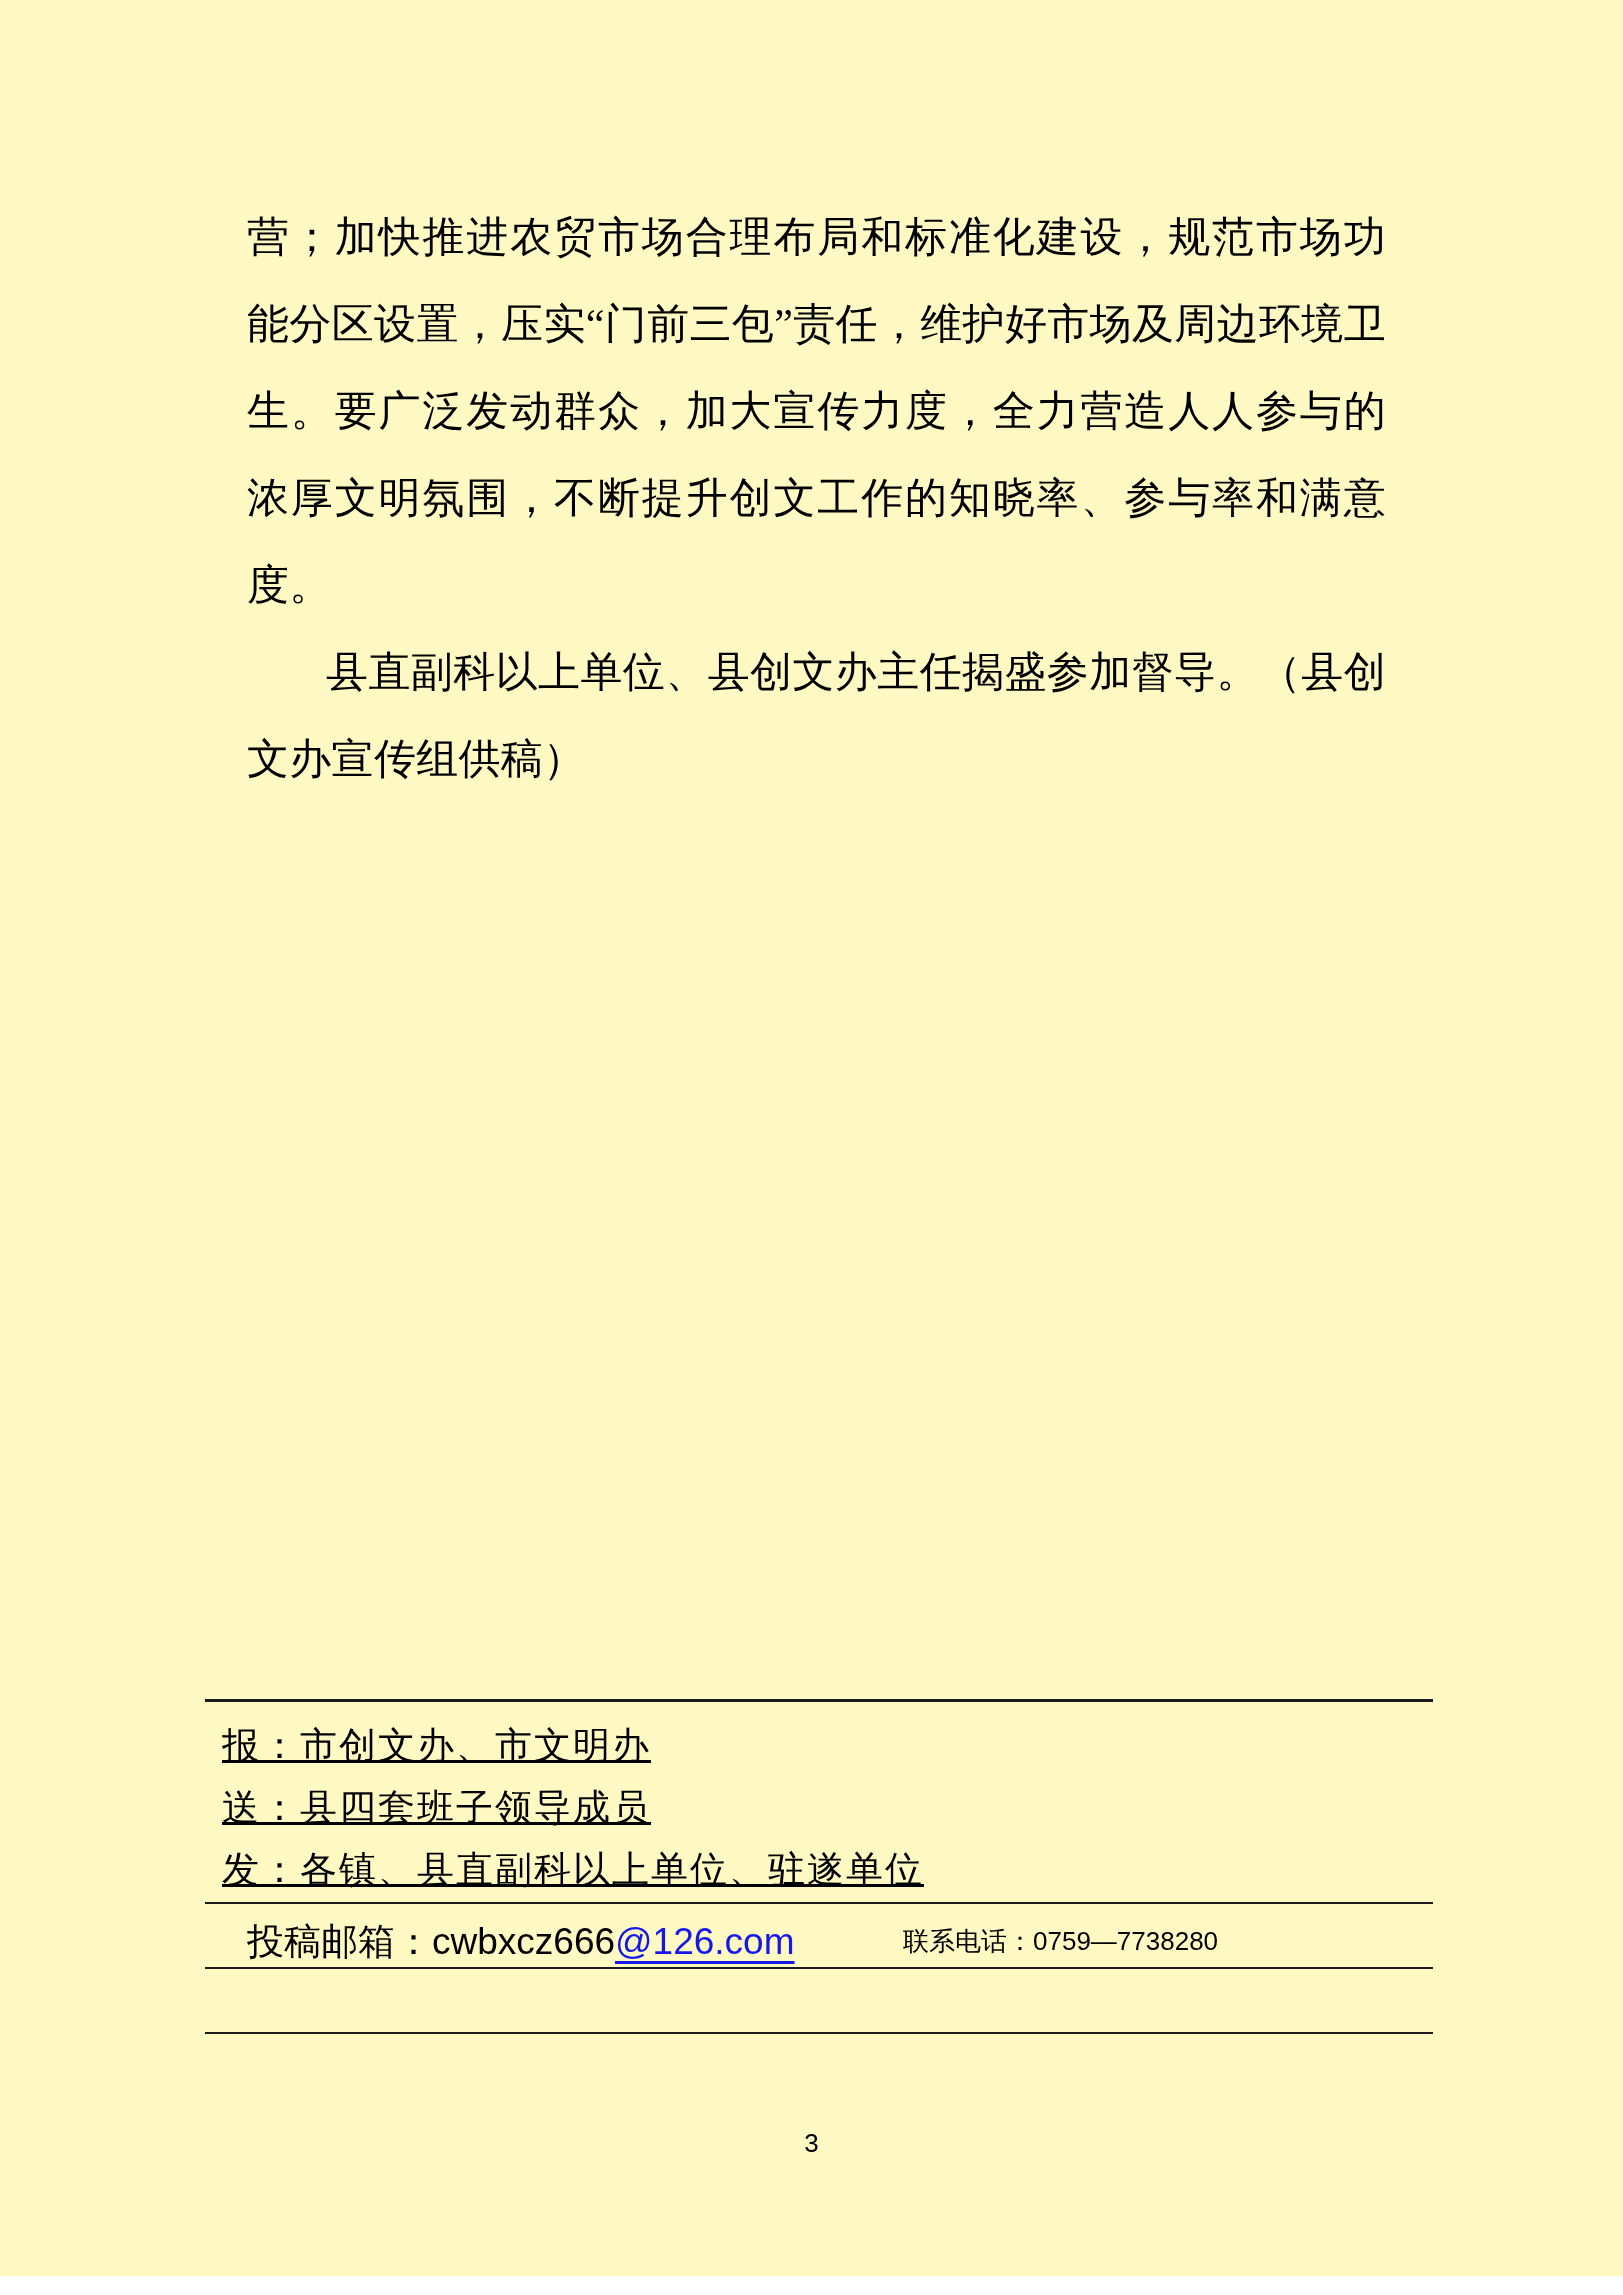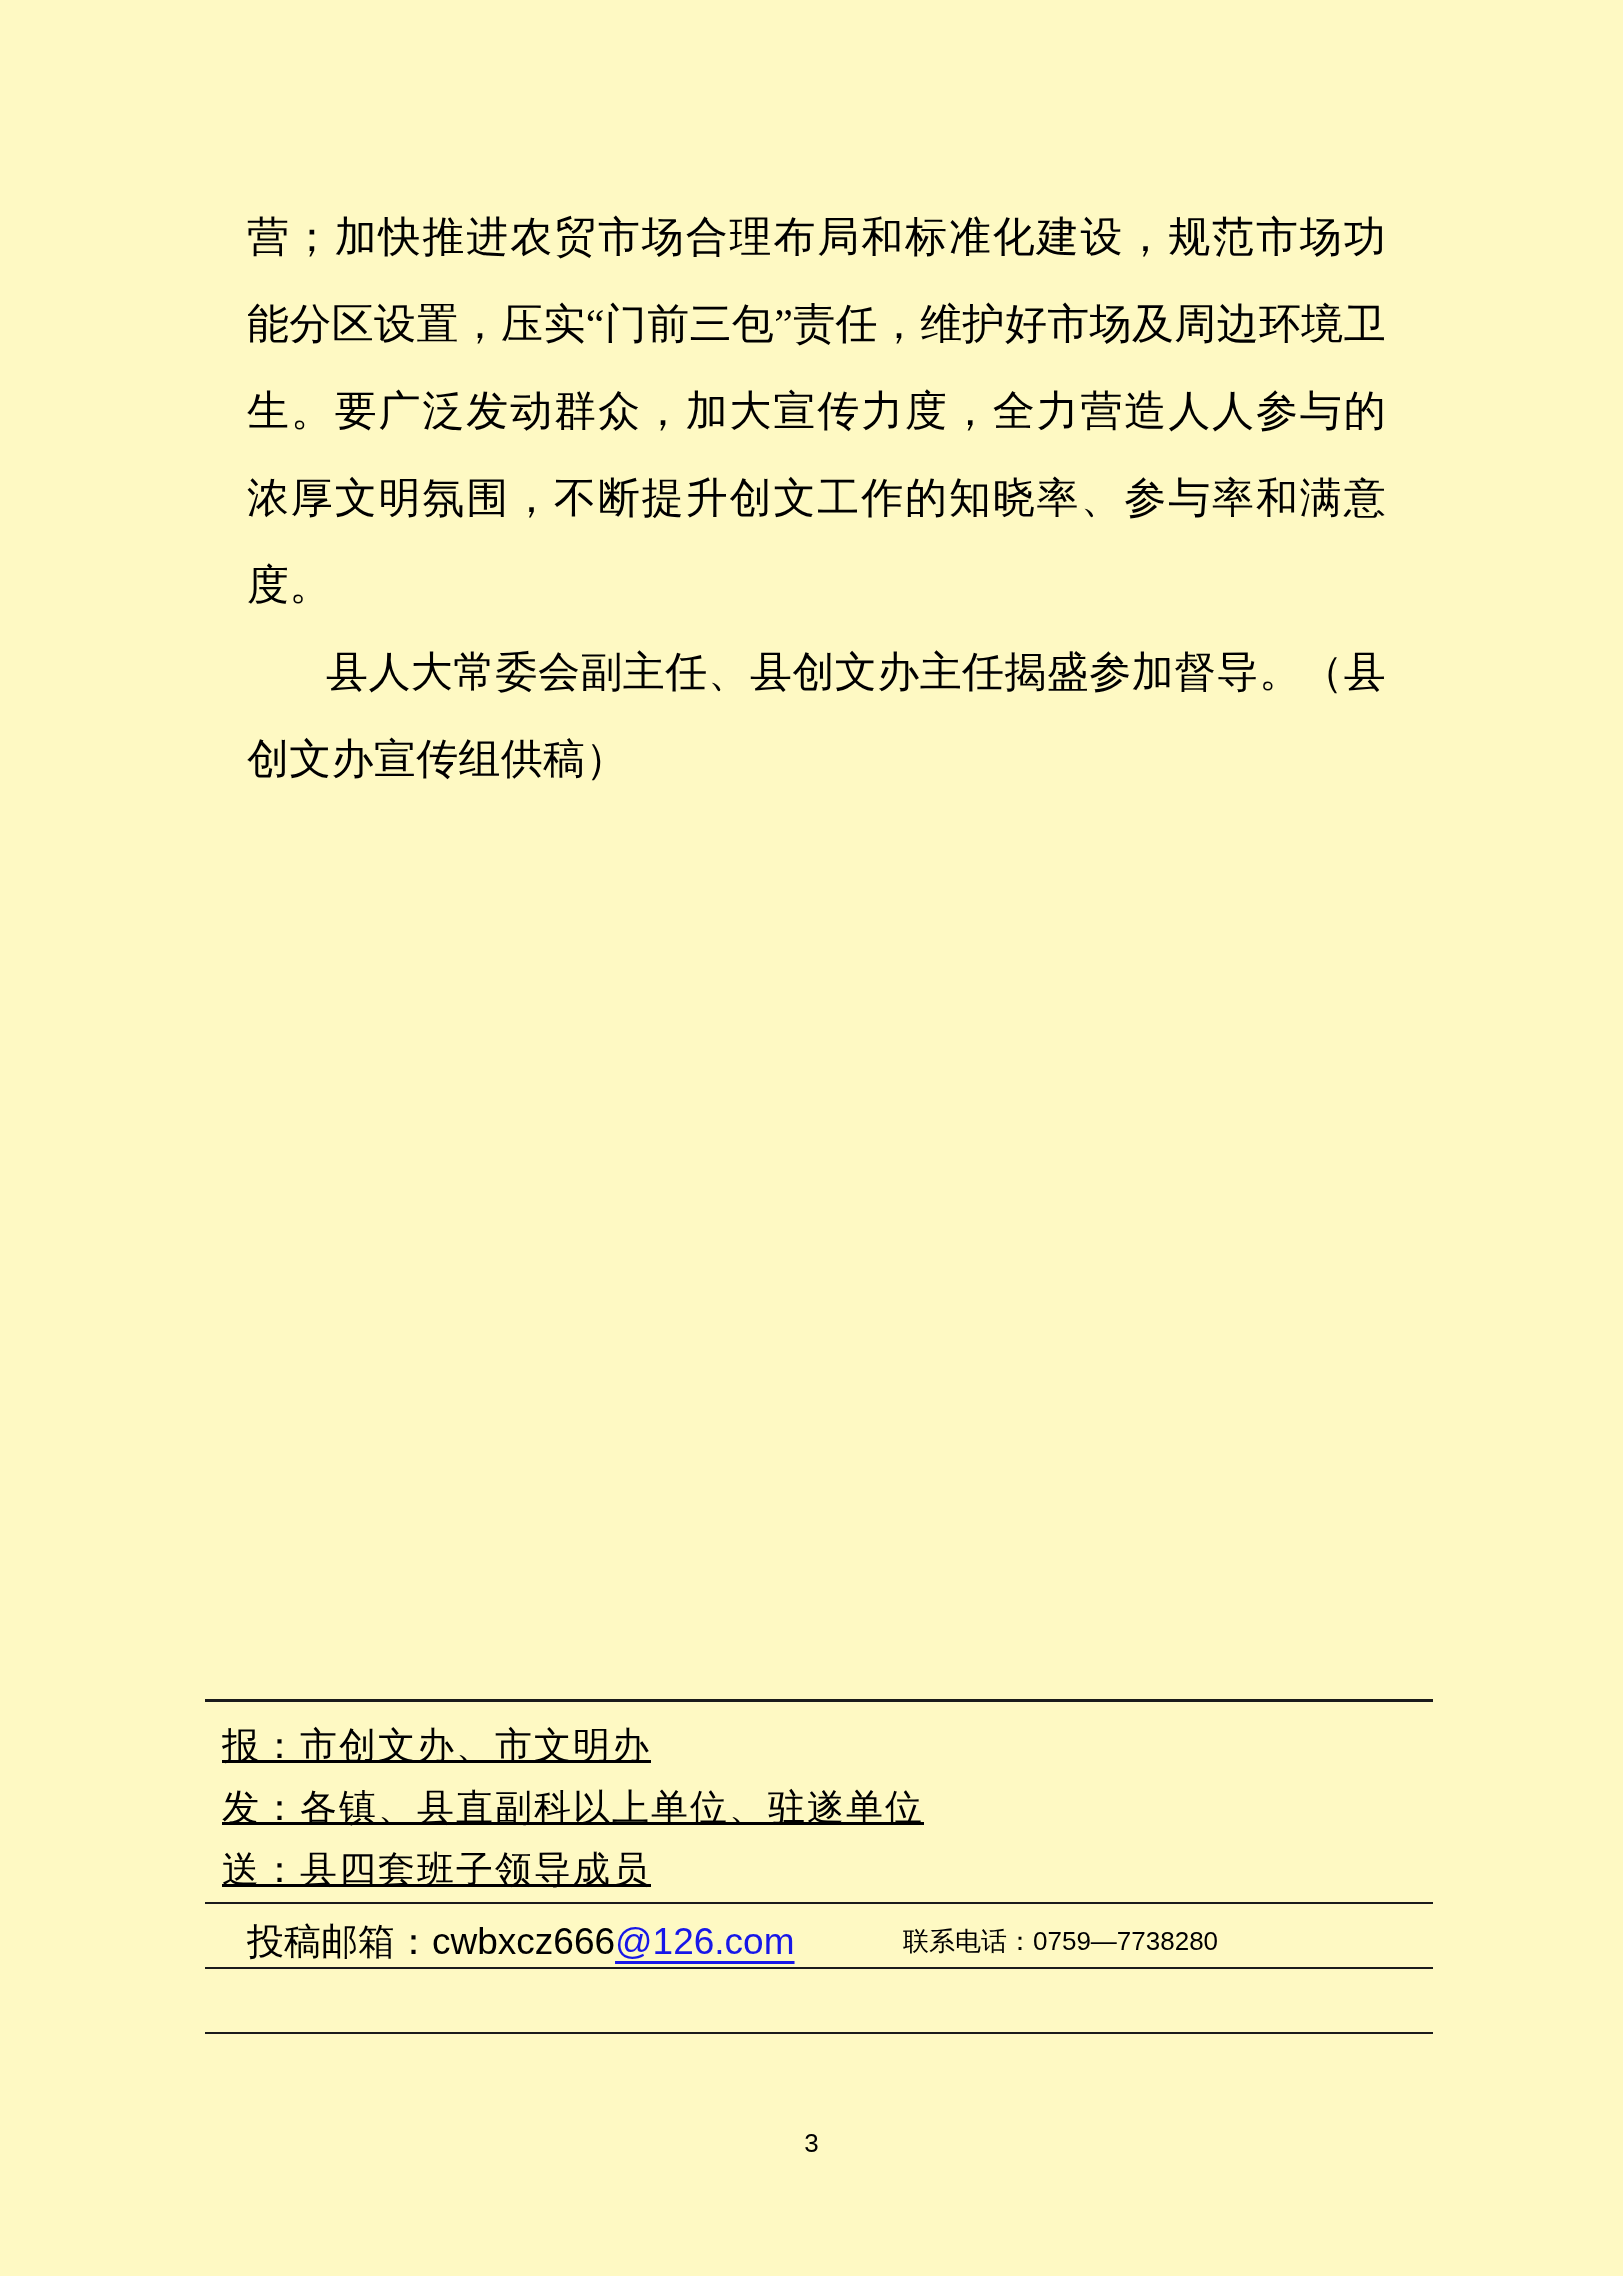--- a/index.html
+++ b/index.html
@@ -107,7 +107,7 @@
 
   <div class="body-text">
     <p>营；加快推进农贸市场合理布局和标准化建设，规范市场功能分区设置，压实“门前三包”责任，维护好市场及周边环境卫生。要广泛发动群众，加大宣传力度，全力营造人人参与的浓厚文明氛围，不断提升创文工作的知晓率、参与率和满意度。</p>
-    <p class="indented">县人大常委会副主任、县创文办主任揭盛参加督导。（县创文办宣传组供稿）</p>
+    <p class="indented">县直副科以上单位、县创文办主任揭盛参加督导。（县创文办宣传组供稿）</p>
   </div>
 
   <div class="rule rule-1"></div>

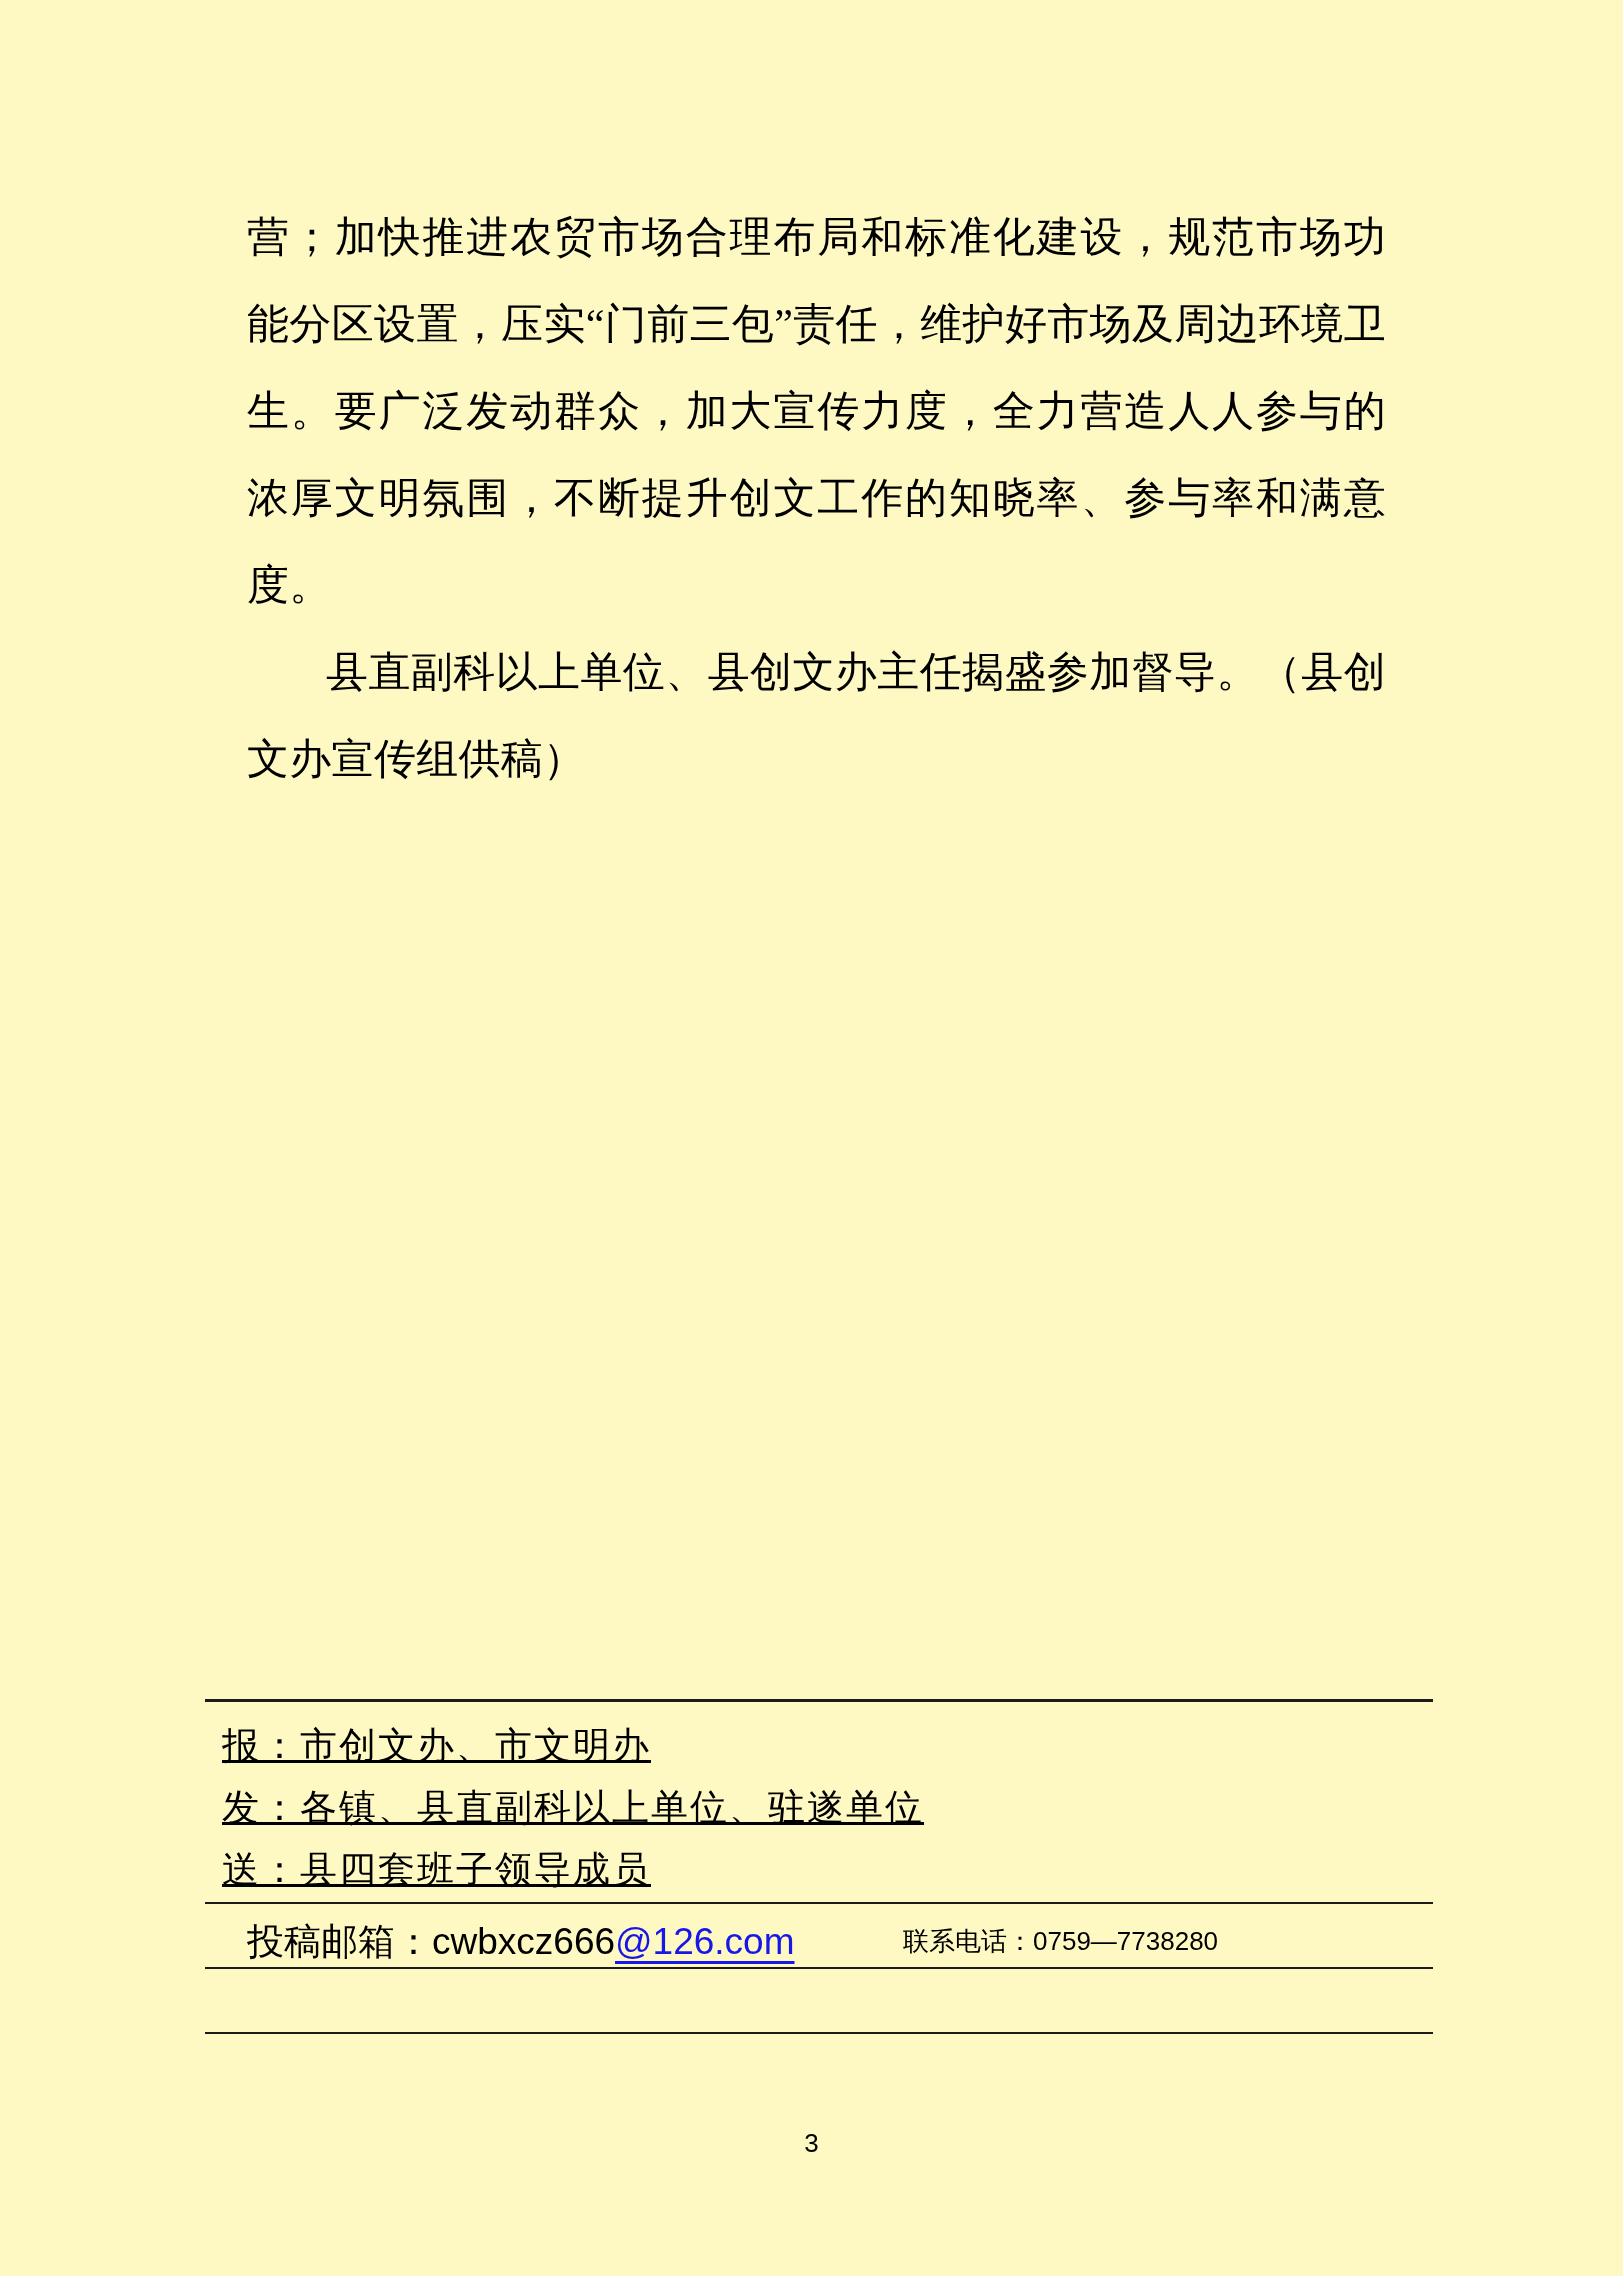--- a/index.html
+++ b/index.html
@@ -114,8 +114,8 @@
 
   <div class="distribution">
     <div>报：市创文办、市文明办</div>
+    <div>送：县四套班子领导成员</div>
     <div>发：各镇、县直副科以上单位、驻遂单位</div>
-    <div>送：县四套班子领导成员</div>
   </div>
 
   <div class="rule rule-2"></div>

